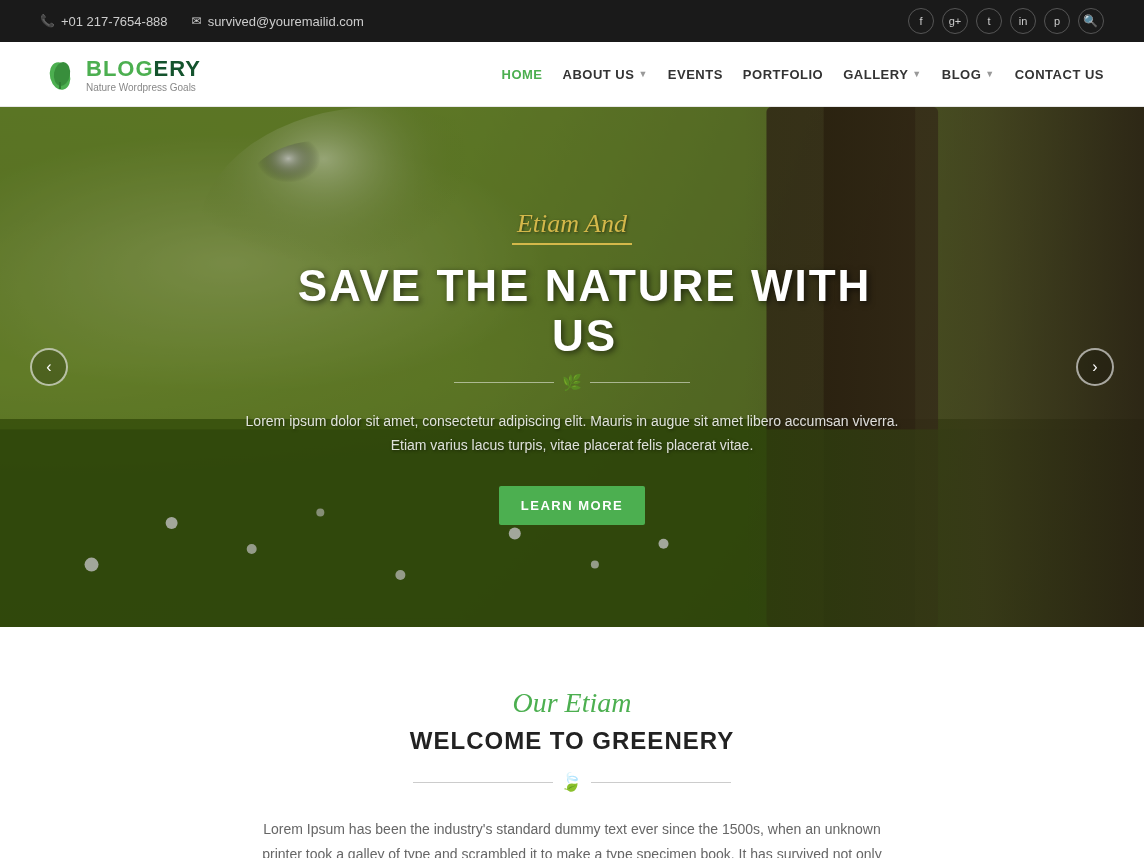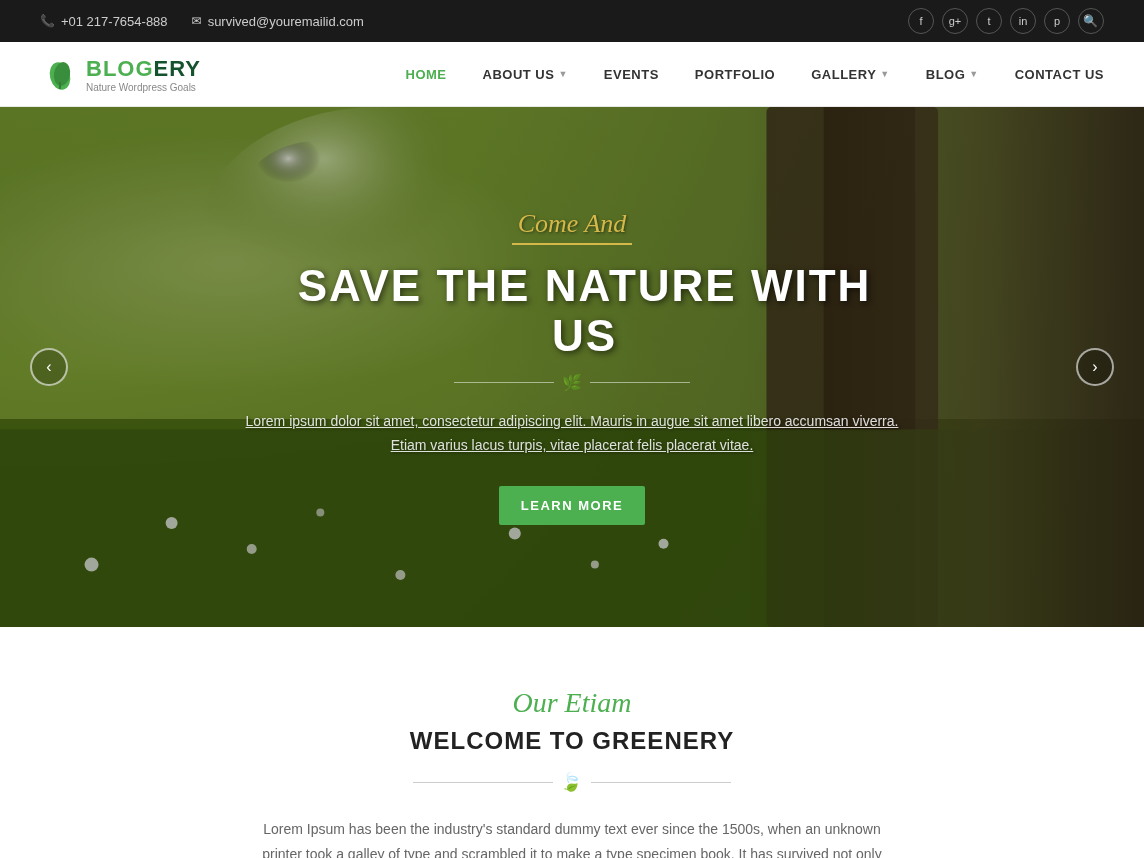--- a/index.html
+++ b/index.html
@@ -54,7 +54,7 @@
     .logo-title { font-size: 22px; font-weight: bold; color: #333; letter-spacing: 1px; }
     .logo-title span { color: #4caf50; }
     .logo-subtitle { font-size: 10px; color: #888; }
-    .nav-menu { display: flex; gap: 36px; align-items: center; }
+    .nav-menu { display: flex; gap: 20px; align-items: center; }
     .nav-item {
       font-size: 13px; font-weight: 600; text-transform: uppercase;
       color: #333; cursor: pointer; letter-spacing: 0.5px;

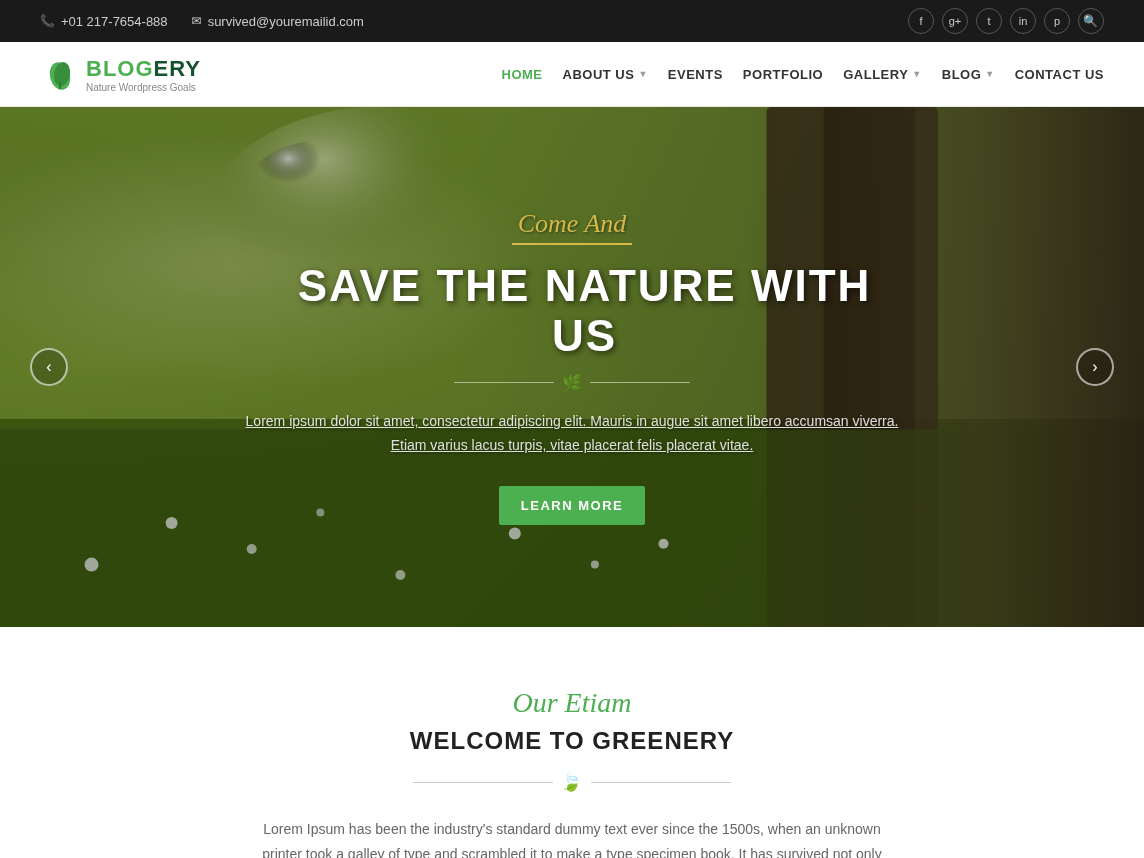--- a/index.html
+++ b/index.html
@@ -323,7 +323,7 @@
   </div>
 
   <div class="hero-content">
-    <div class="hero-subtitle">Come And</div>
+    <div class="hero-subtitle">Etiam And</div>
     <h1 class="hero-title">SAVE THE NATURE WITH US</h1>
     <div class="hero-divider">
       <div class="hero-divider-line"></div>

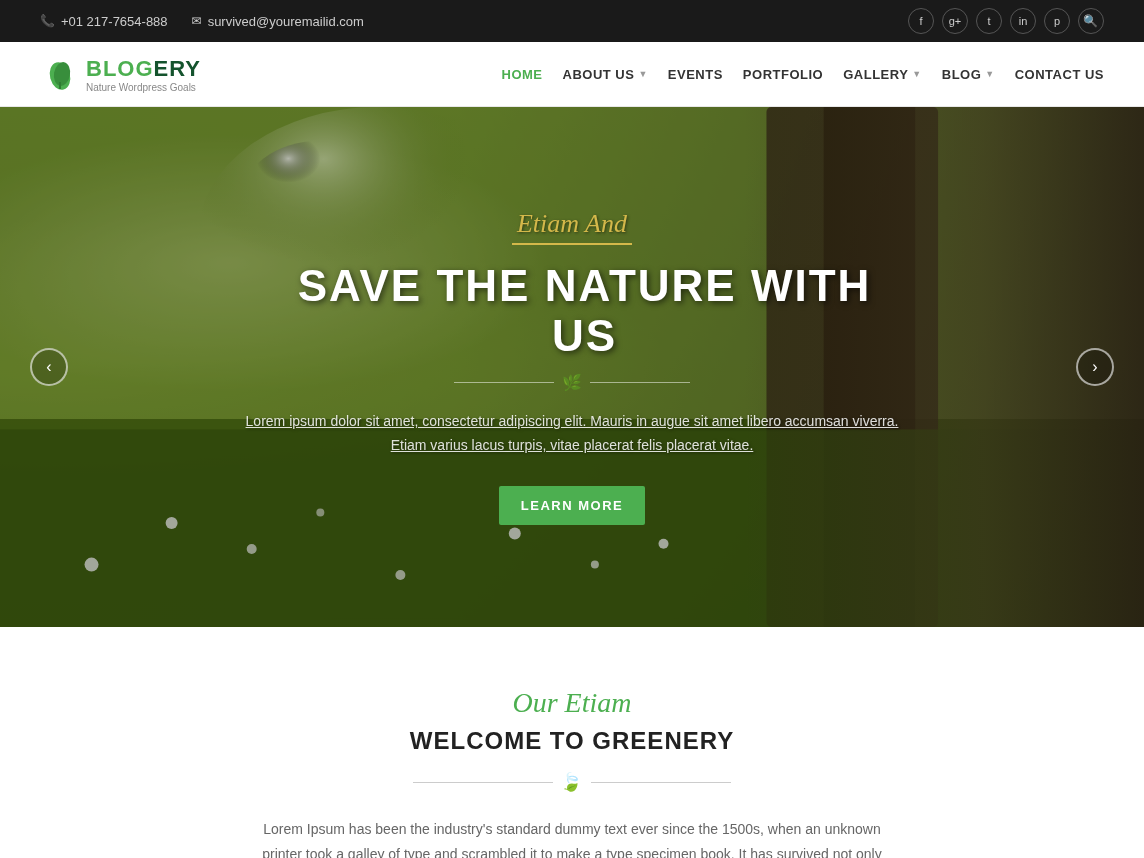--- a/index.html
+++ b/index.html
@@ -159,7 +159,6 @@
       margin-bottom: 28px;
       text-shadow: 1px 1px 3px rgba(0,0,0,0.5);
       max-width: 680px;
-      text-decoration: underline;
     }
     .hero-btn {
       background: #4caf50;

